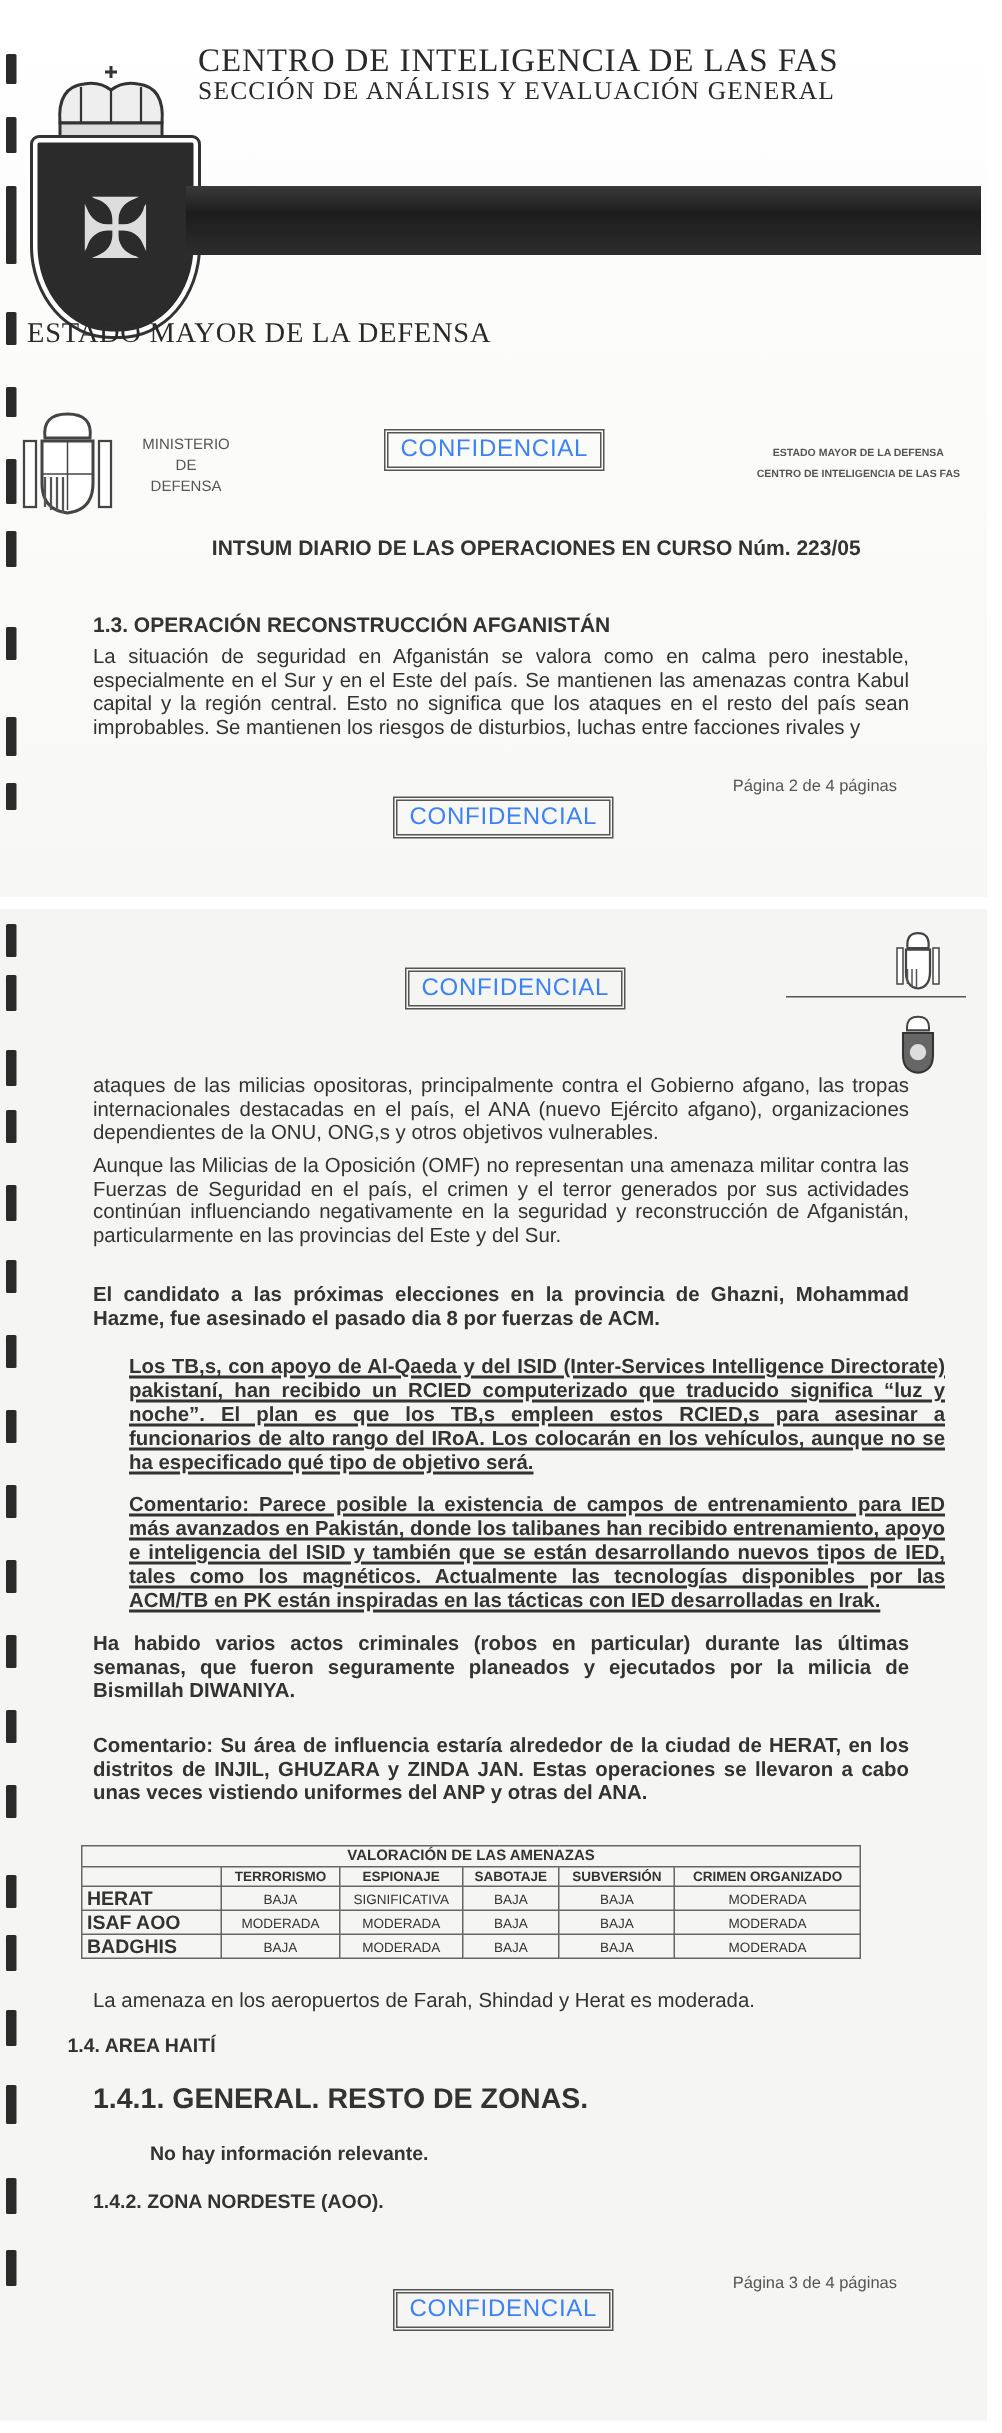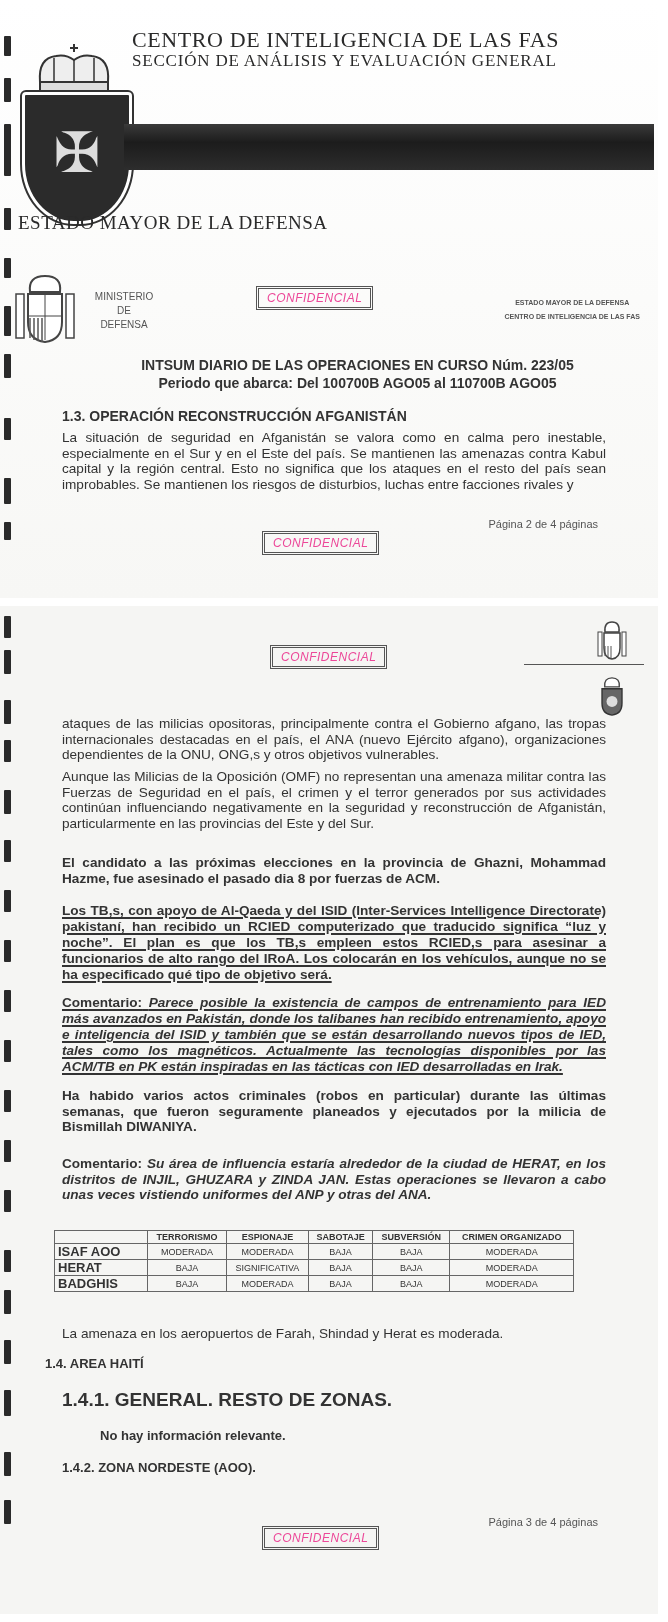--- a/index.html
+++ b/index.html
@@ -34,7 +34,7 @@
   .ministry { position: absolute; left: 90px; top: 290px; width: 68px; text-align: center;
     font-size: 10px; line-height: 14px; color: #555; }
   .conf-box { position: absolute; border: 3px double #555; padding: 2px 8px;
-    font-size: 12px; color: #ec4899; background: transparent; letter-spacing: 0.5px; font-style: italic; }
+    font-size: 16px; color: #3b82f6; background: transparent; letter-spacing: 0.5px; }
   .hdr-right { position: absolute; right: 28px; top: 296px; text-align: center;
     font-size: 7px; line-height: 14px; color: #555; font-weight: bold; }
 

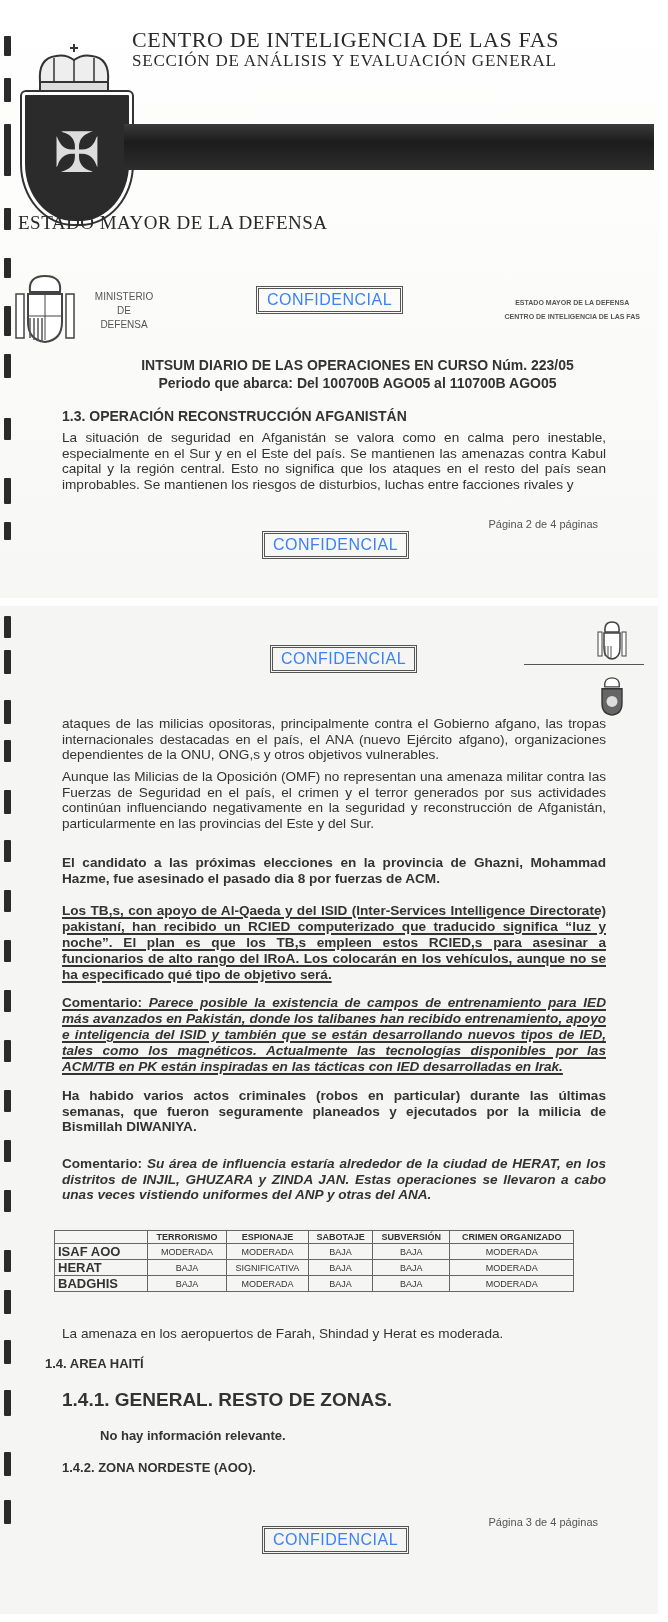--- a/index.html
+++ b/index.html
@@ -138,7 +138,6 @@
 
 <div class="intsum">
   <div>INTSUM DIARIO DE LAS OPERACIONES EN CURSO Núm. 223/05</div>
-  <div>Periodo que abarca: Del 100700B AGO05 al 110700B AGO05</div>
 </div>
 
 <div class="h-sec" style="left:62px;top:408px">1.3. OPERACIÓN RECONSTRUCCIÓN AFGANISTÁN</div>

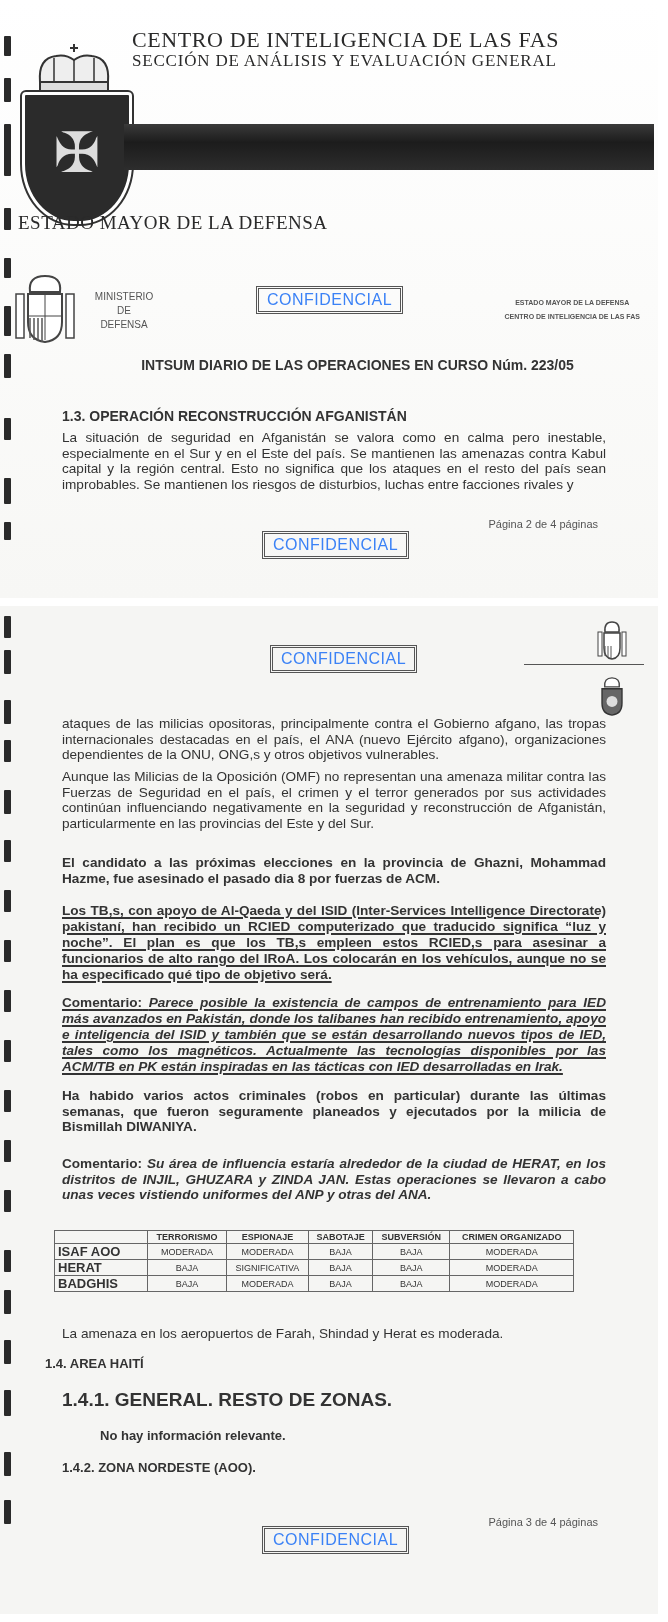--- a/index.html
+++ b/index.html
@@ -45,7 +45,7 @@
   .para { position: absolute; left: 62px; width: 544px; font-size: 13.6px; line-height: 15.5px;
     text-align: justify; color: #333; }
   .para.bold { font-weight: bold; }
-  .ul { text-decoration: underline; text-decoration-thickness: 1.5px; text-underline-offset: 2px; }
+  .ul { text-decoration: underline; text-decoration-thickness: 1.5px; text-underline-offset: 2px; margin-left: 24px; }
   .it { font-style: italic; }
   .pagenum { position: absolute; right: 70px; font-size: 11px; color: #555; margin-left: 20px; }
 

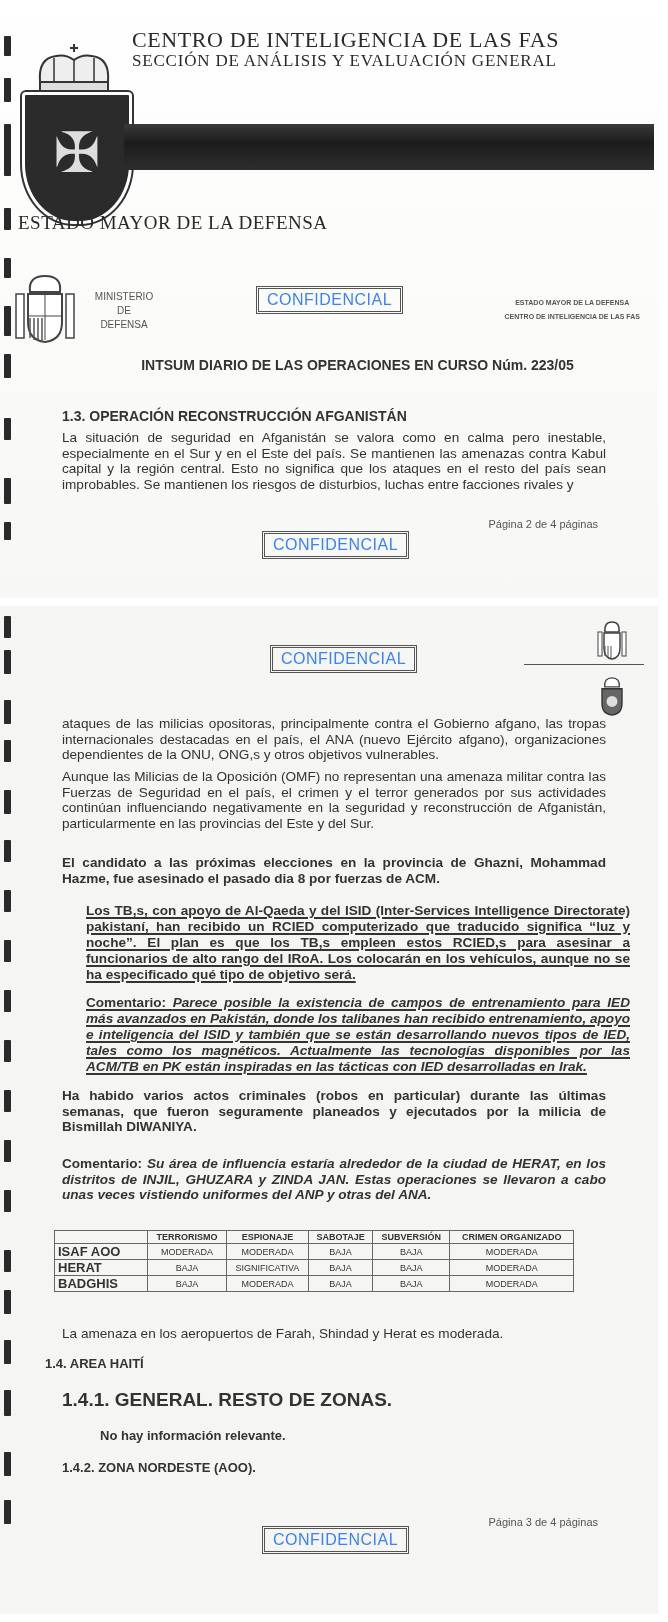--- a/index.html
+++ b/index.html
@@ -46,7 +46,7 @@
     text-align: justify; color: #333; }
   .para.bold { font-weight: bold; }
   .ul { text-decoration: underline; text-decoration-thickness: 1.5px; text-underline-offset: 2px; margin-left: 24px; }
-  .it { font-style: italic; }
+  .it { }
   .pagenum { position: absolute; right: 70px; font-size: 11px; color: #555; margin-left: 20px; }
 
   .coat-small { position: absolute; width: 32px; height: 40px; }

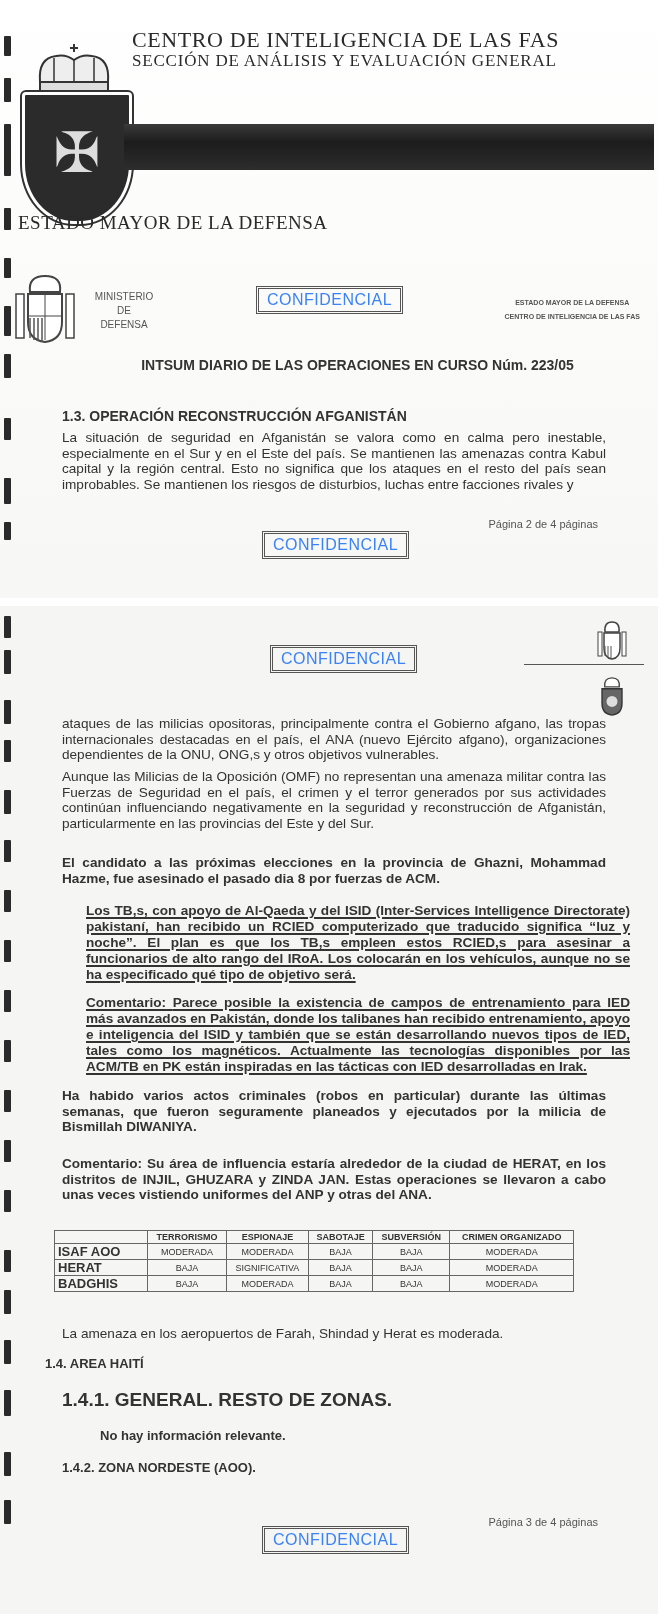--- a/index.html
+++ b/index.html
@@ -177,6 +177,9 @@
 
 <table class="threat">
   <tbody>
+      <tr>
+    <th class="title" colspan="6">VALORACIÓN DE LAS AMENAZAS</th>
+  </tr>
   <tr>
     <th></th>
     <th class="col">TERRORISMO</th>

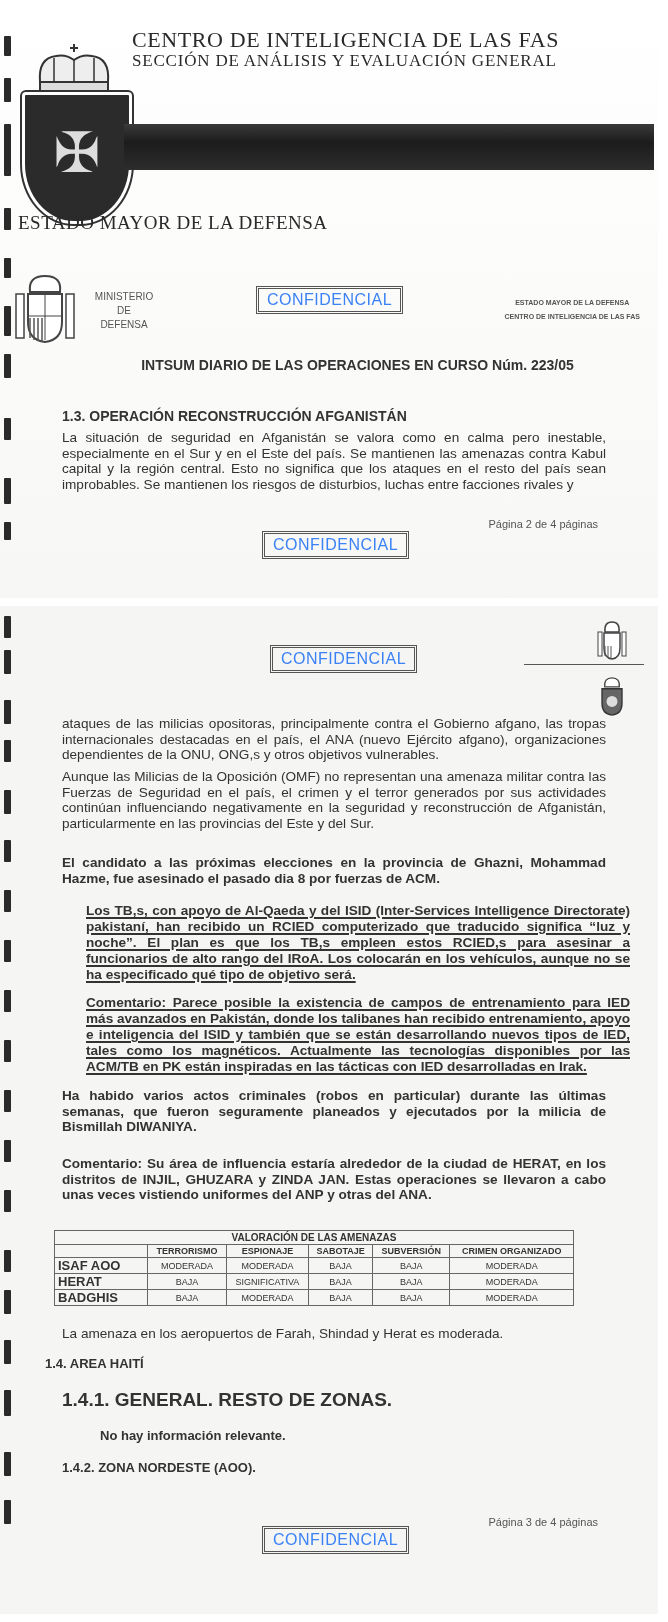--- a/index.html
+++ b/index.html
@@ -189,17 +189,17 @@
     <th class="col">CRIMEN ORGANIZADO</th>
   </tr>
   <tr>
+    <td class="row-h">HERAT</td>
+    <td>BAJA</td>
+    <td>SIGNIFICATIVA</td>
+    <td>BAJA</td>
+    <td>BAJA</td>
+    <td>MODERADA</td>
+  </tr>
+  <tr>
     <td class="row-h">ISAF AOO</td>
     <td>MODERADA</td>
     <td>MODERADA</td>
-    <td>BAJA</td>
-    <td>BAJA</td>
-    <td>MODERADA</td>
-  </tr>
-  <tr>
-    <td class="row-h">HERAT</td>
-    <td>BAJA</td>
-    <td>SIGNIFICATIVA</td>
     <td>BAJA</td>
     <td>BAJA</td>
     <td>MODERADA</td>

